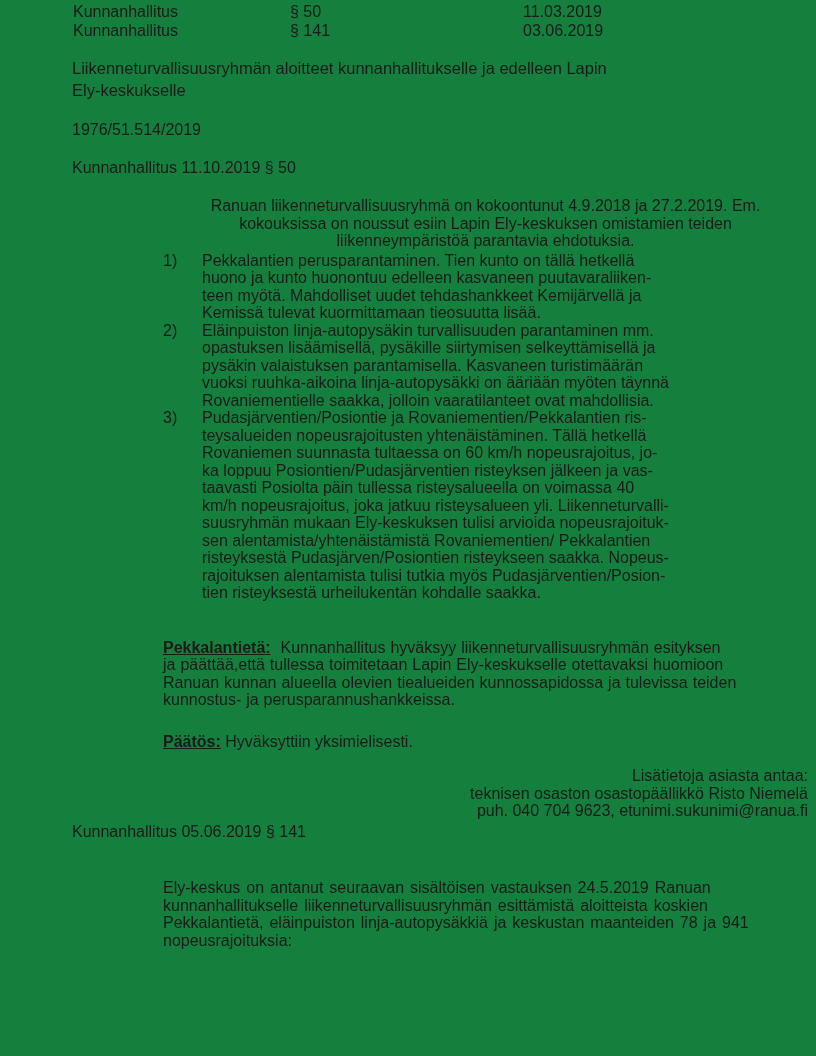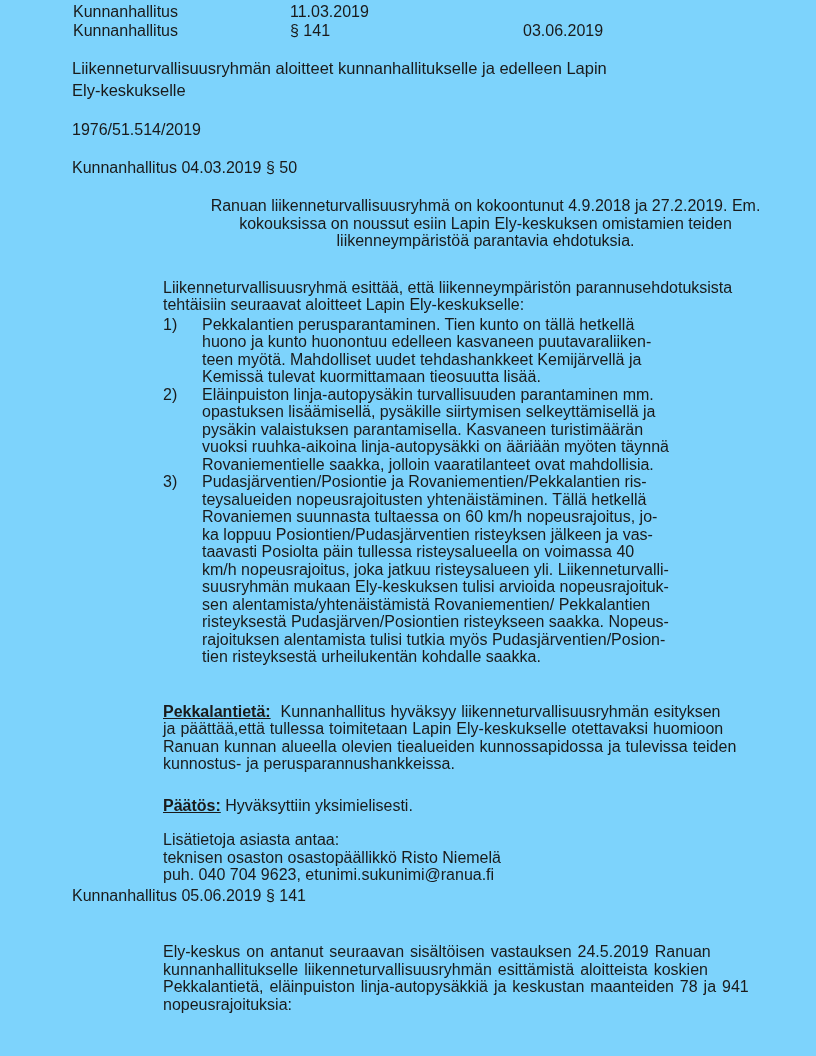--- a/index.html
+++ b/index.html
@@ -8,7 +8,7 @@
     width: 816px;
     height: 1056px;
     margin: 0 auto;
-    background: #7dd3fc;
+    background: #15803d;
     overflow: hidden;
     font-family: "Liberation Sans", sans-serif;
     font-size: 16px;

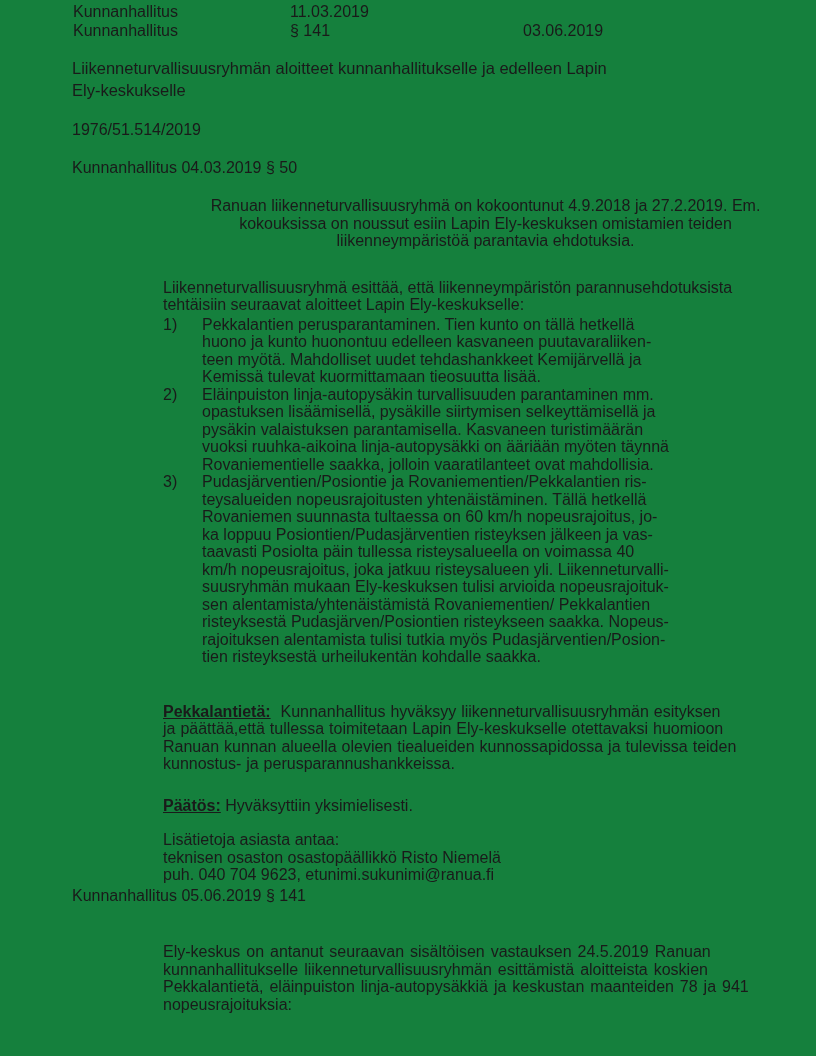--- a/index.html
+++ b/index.html
@@ -68,6 +68,7 @@
   <div class="doc-header">
     <div class="header-row">
       <span>Kunnanhallitus</span>
+      <span>§ 50</span>
       <span>11.03.2019</span>
     </div>
     <div class="header-row">

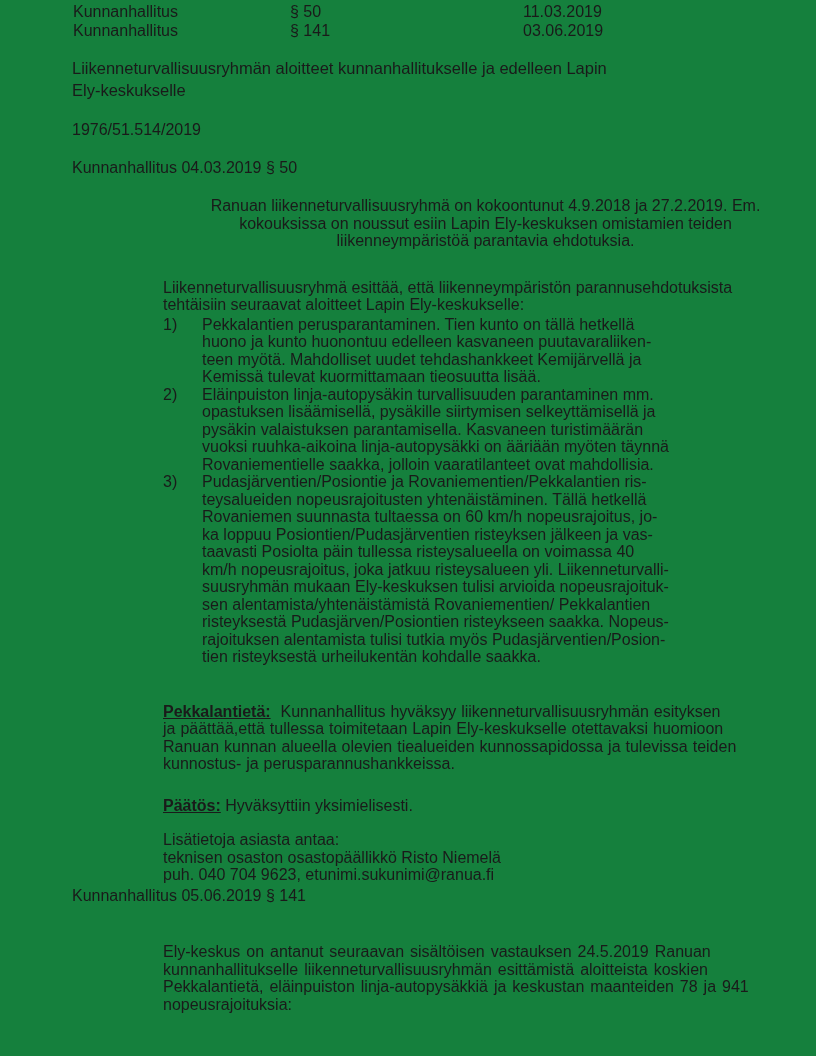--- a/index.html
+++ b/index.html
@@ -83,7 +83,7 @@
 
   <div class="case-number">1976/51.514/2019</div>
 
-  <div class="section-heading">Kunnanhallitus 04.03.2019 § 50</div>
+  <div class="section-heading">Kunnanhallitus 11.10.2019 § 50</div>
 
   <div class="body-block">
 

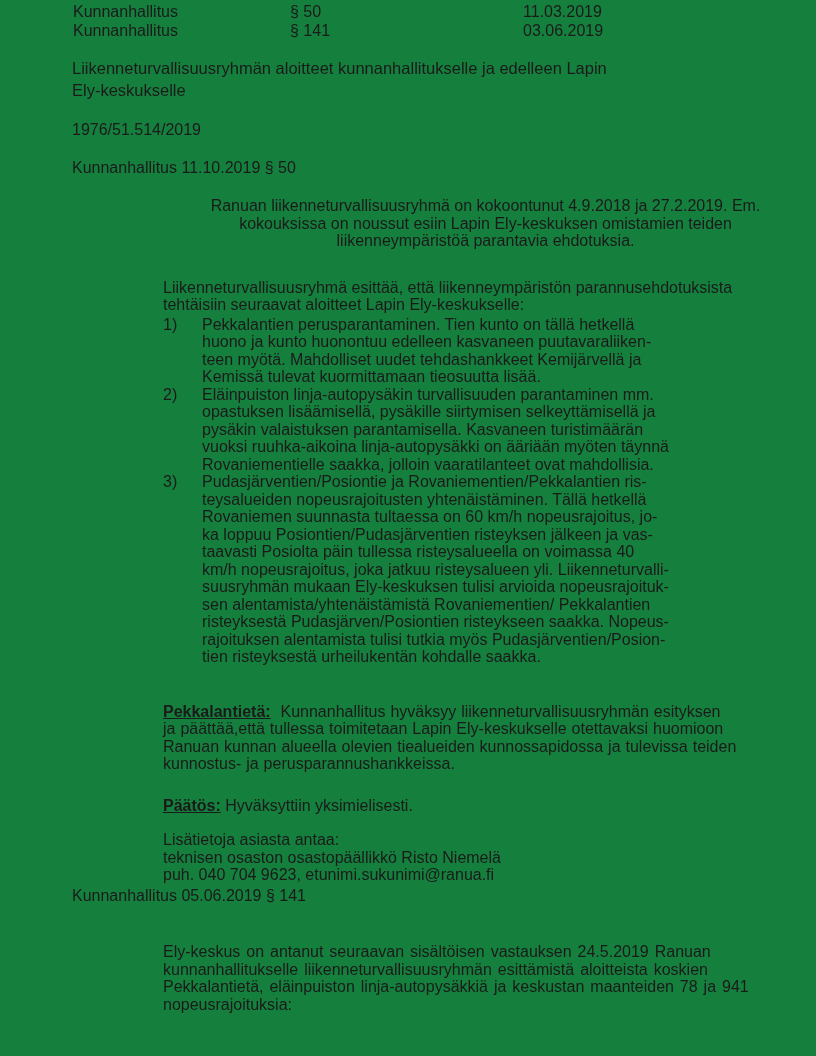--- a/index.html
+++ b/index.html
@@ -91,8 +91,6 @@
 kokouksissa on noussut esiin Lapin Ely-keskuksen omistamien teiden
 liikenneympäristöä parantavia ehdotuksia.</div>
 
-    <div class="para-2 pre">Liikenneturvallisuusryhmä esittää, että liikenneympäristön parannusehdotuksista
-tehtäisiin seuraavat aloitteet Lapin Ely-keskukselle:</div>
 
     <div class="numbered-list">
       <div class="list-item">

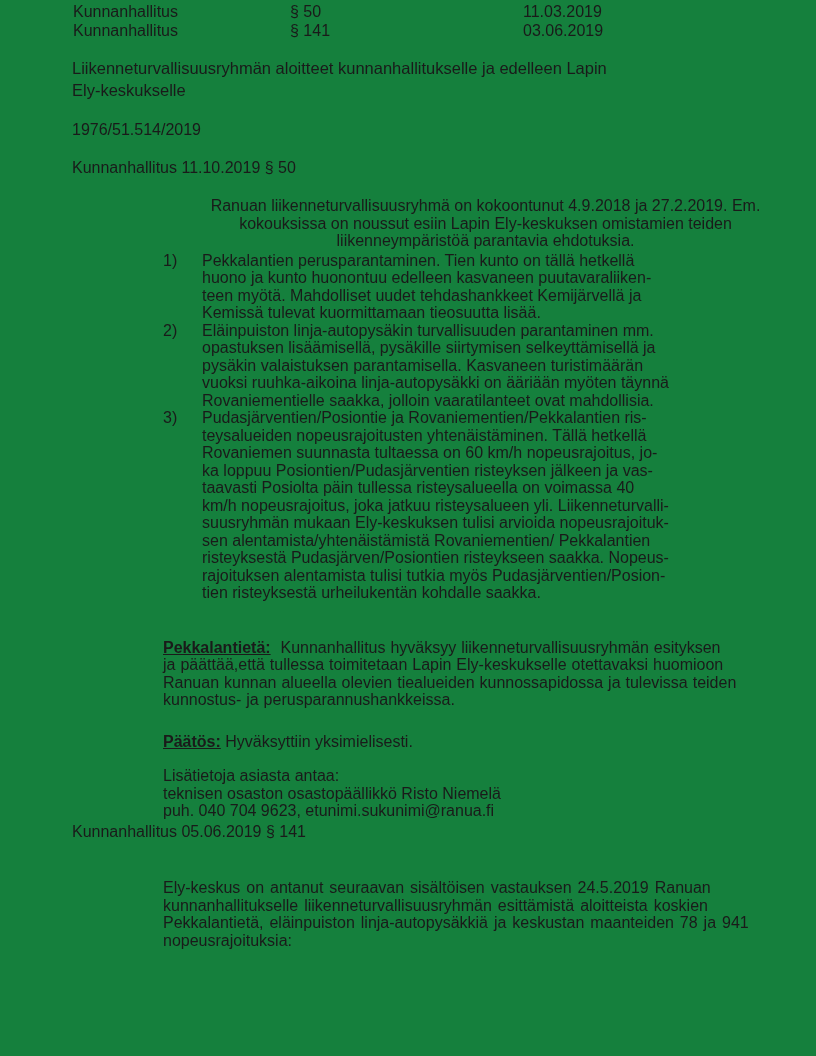--- a/index.html
+++ b/index.html
@@ -54,7 +54,7 @@
     font-weight: 700;
     text-decoration: underline;
   }
-  .contact-block { margin-top: 17px; }
+  .contact-block { margin-top: 17px; text-align: right; }
 
   .final-para { margin: 39px 0 0 163px; width: 645px; word-spacing: 1.5px; }
 

